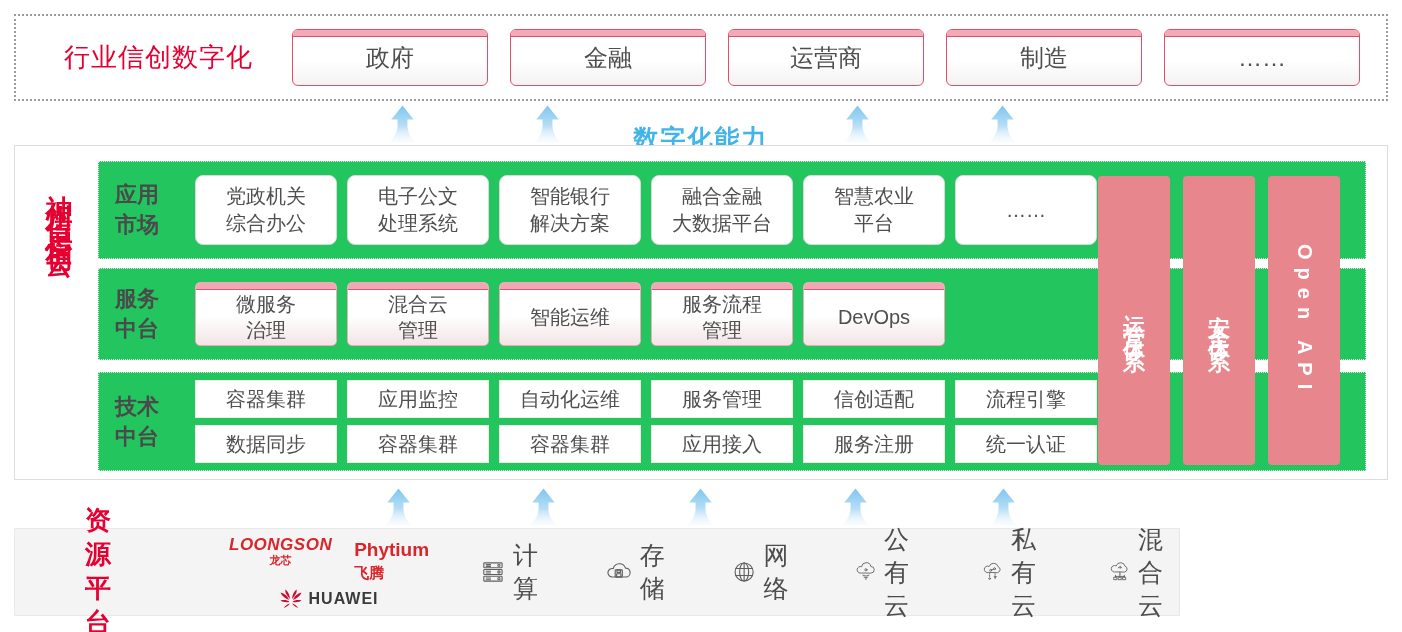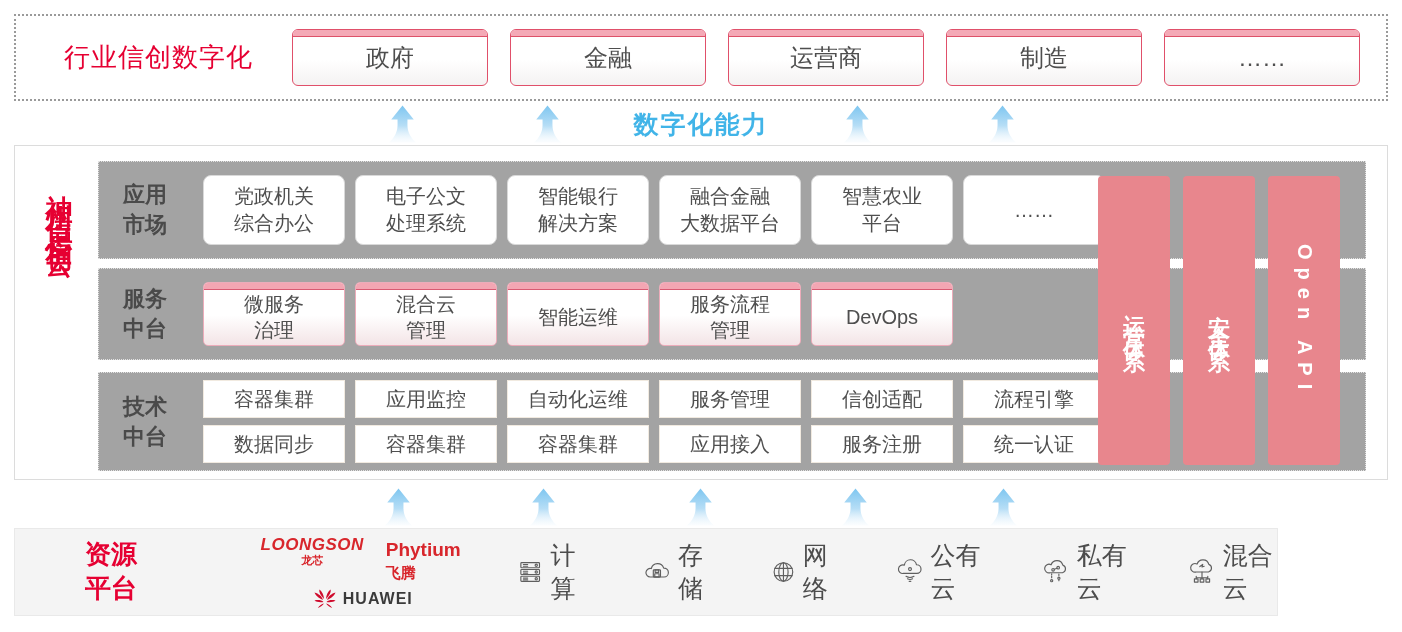--- a/index.html
+++ b/index.html
@@ -21,7 +21,7 @@
     background:#f4a9b6; border-bottom:1px solid #dd5168; }
 
   
-  .cap-label { top:108px; left:0; width:1402px; text-align:center;
+  .cap-label { top:122px; left:0; width:1402px; text-align:center;
     font-size:25px; font-weight:bold; color:#41b4e8; letter-spacing:2px; }
   .arrow { width:27px; height:38px; }
 

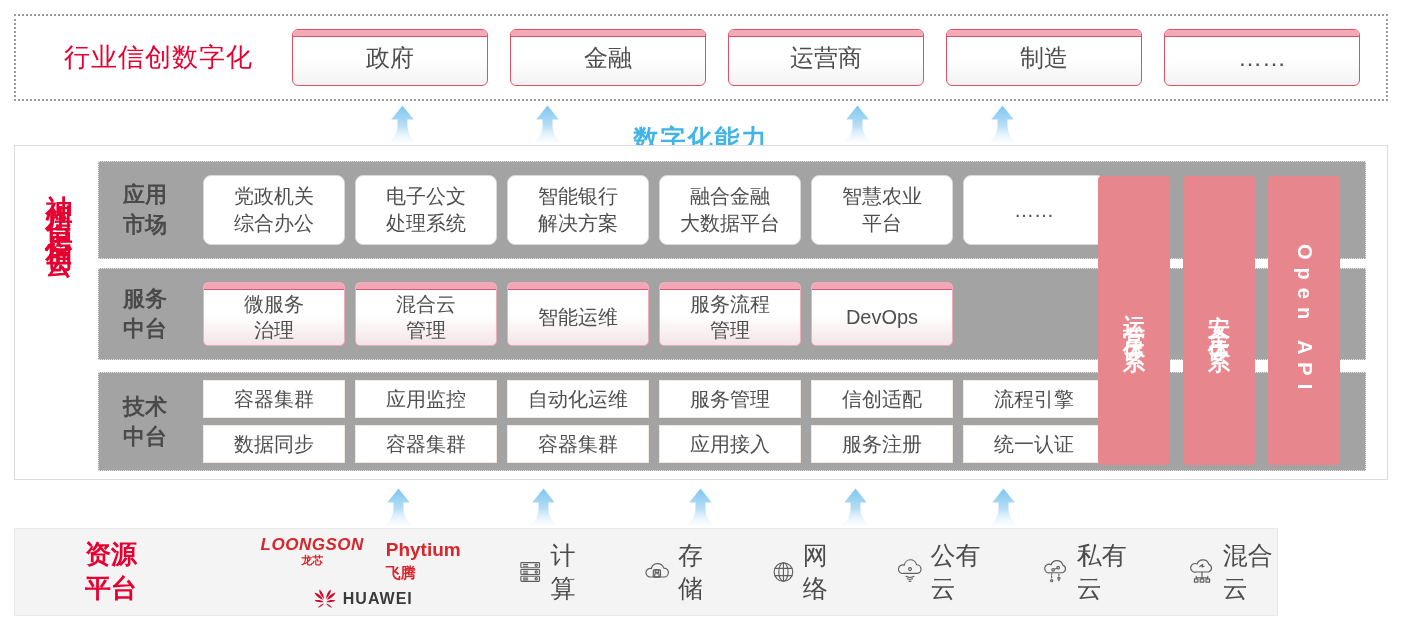--- a/index.html
+++ b/index.html
@@ -30,8 +30,8 @@
     border:1px solid #dcdcdc; background:#fff; }
   .brand { left:26px; top:27px; writing-mode:vertical-rl; text-orientation:upright;
     font-size:27px; font-weight:bold; color:#e60032; letter-spacing:10px; }
-  .band { left:83px; width:1268px; background:#a3a3a3; border:1px dotted #e2e2e2;
-    display:flex; align-items:center; padding-left:24px; }
+  .band { left:83px; width:1268px; background:#22c55e; border:1px dotted #e2e2e2;
+    display:flex; align-items:center; padding-left:16px; }
   .band-1 { top:15px;  height:98px; }
   .band-2 { top:122px; height:92px; }
   .band-3 { top:226px; height:99px; }

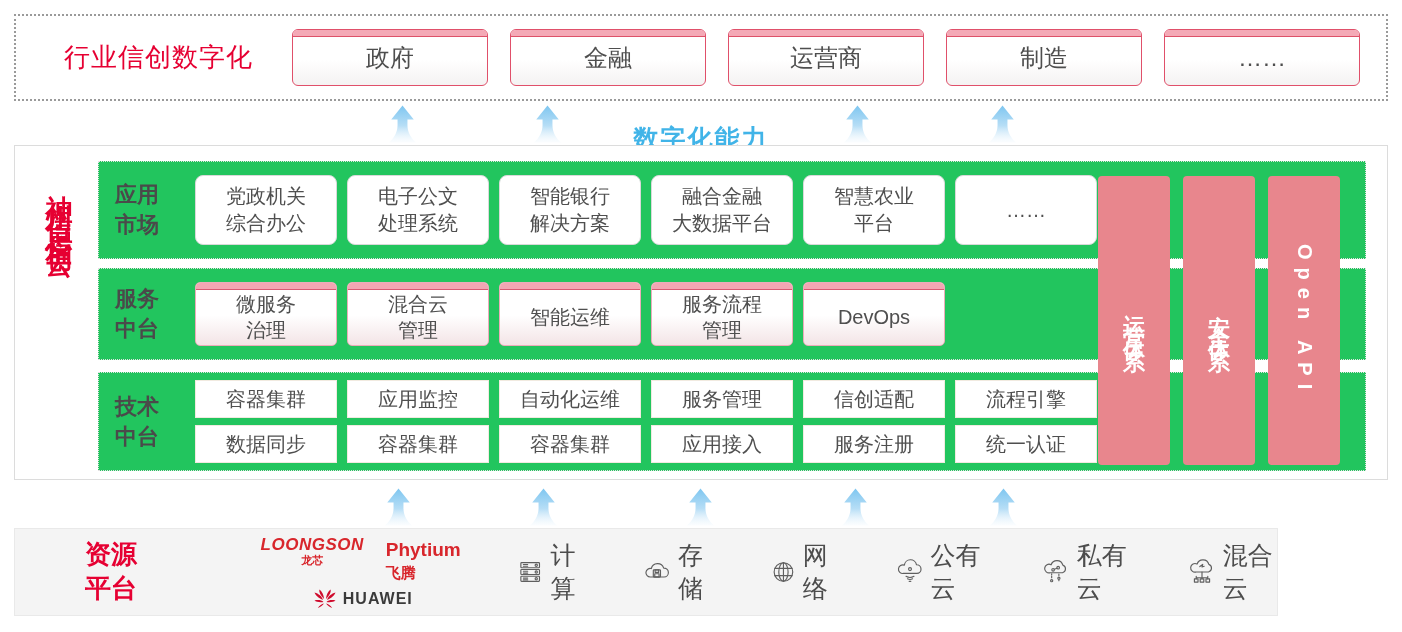--- a/index.html
+++ b/index.html
@@ -58,7 +58,7 @@
   .pillar.latin { font-size:20px; letter-spacing:8px; }
 
   
-  .res-band { left:14px; top:528px; width:1264px; height:88px;
+  .res-band { left:14px; top:528px; width:1166px; height:88px;
     background:#f4f4f4; border:1px solid #e9e9e9;
     display:flex; align-items:center; padding-left:70px; }
   .res-title { font-size:26px; font-weight:bold; color:#e60032; line-height:1.3; width:70px; }

